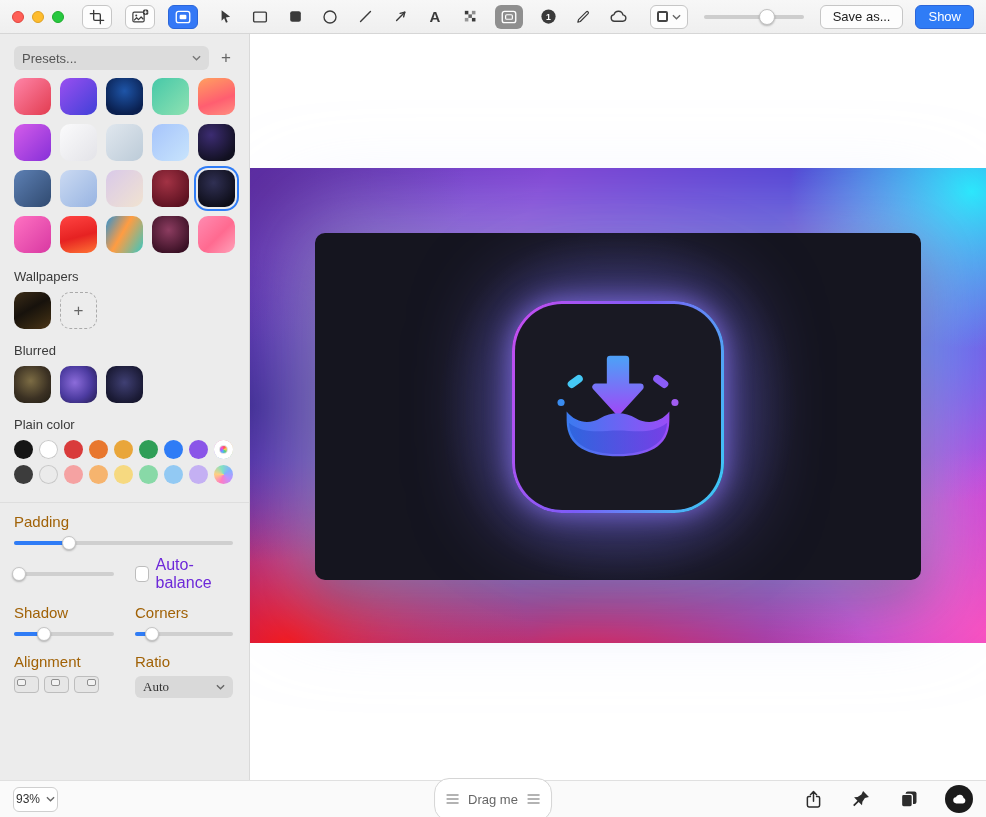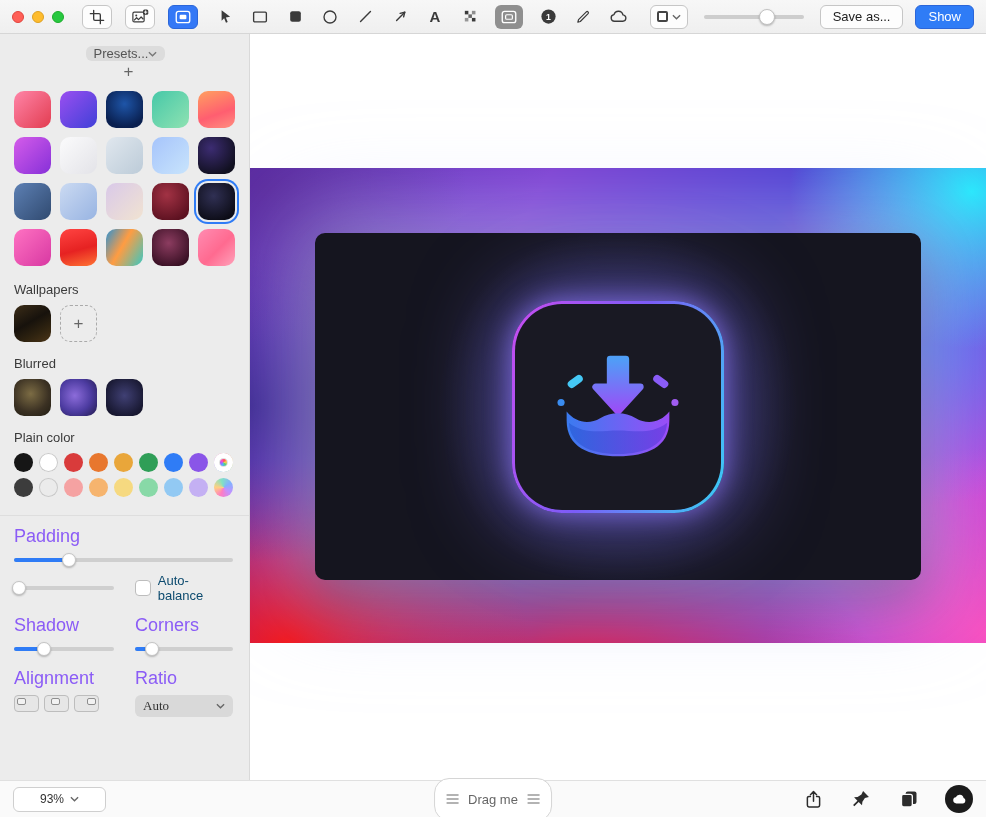--- a/index.html
+++ b/index.html
@@ -40,7 +40,7 @@
   
   .sidebar { position:absolute; top:34px; left:0; width:250px; bottom:37px; background:#ececec;
     border-right:1px solid #d9d9d9; overflow:hidden; z-index:20; }
-  .sb-row { display:flex; align-items:center; margin:12px 12px 0 14px;flex-direction:column; }
+  .sb-row { display:flex; align-items:center; margin:12px 12px 0 14px; }
   .select { flex:1; height:24px; background:#dcdcdc; border-radius:6px; display:flex; align-items:center;
     padding:0 8px; font-size:13px; color:#555; }
   .select .sel-label { flex:1; }

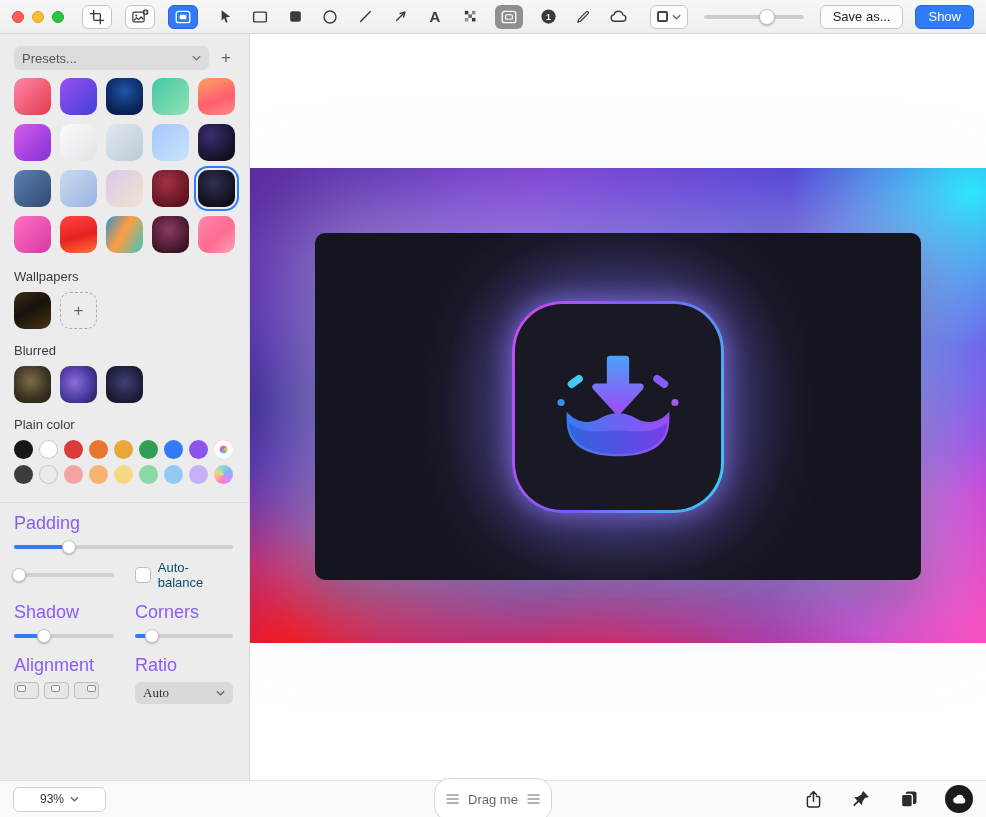--- a/index.html
+++ b/index.html
@@ -64,7 +64,7 @@
   .dot.bordered { box-shadow:inset 0 0 0 1px #c9c9c9; }
   .dot.picker { box-shadow:inset 0 0 0 5px #fff, inset 0 0 0 6px #e0e0e0; }
   .ctl-section { margin-top:18px; border-top:1px solid #dedede; }
-  .ctl-label { font-size:18px; color:#8b5cf6; }
+  .ctl-label { font-size:15px; color:#a16207; }
   .ctl-row { display:flex; align-items:center; margin:12px 16px 0 14px; }
   .col1 { width:100px; } .col2 { flex:1; margin-left:21px; }
   .slider { position:relative; height:14px; }

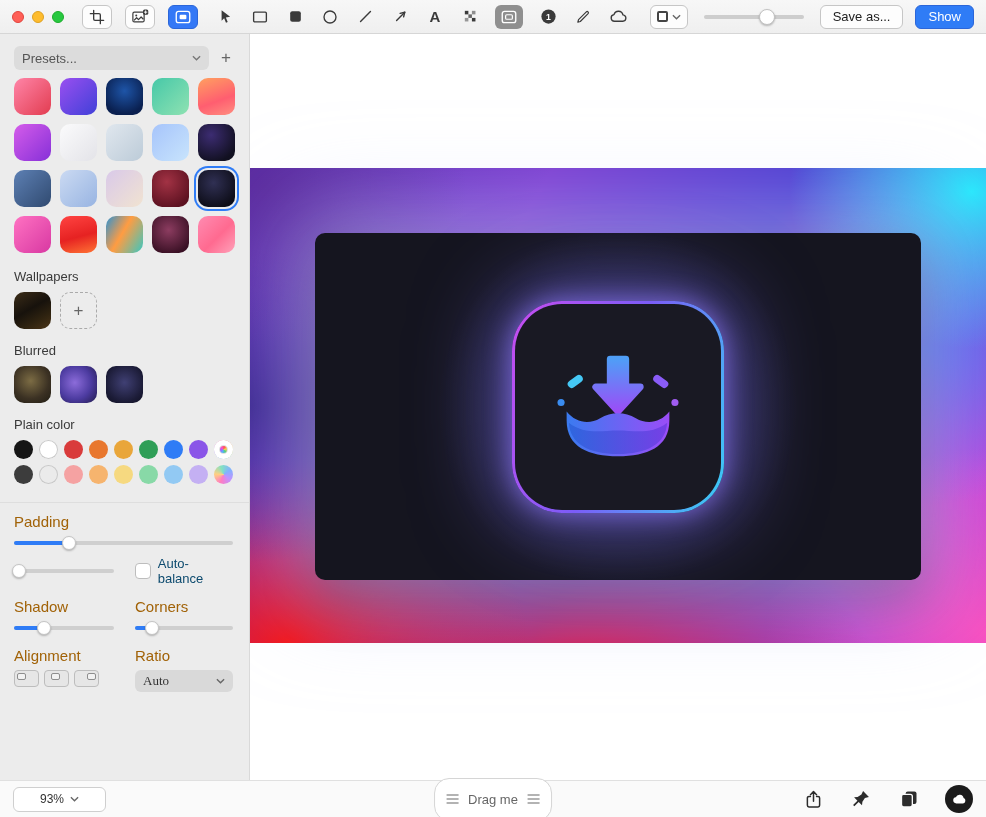--- a/index.html
+++ b/index.html
@@ -74,7 +74,7 @@
     border:1px solid #c5c5c5; box-shadow:0 1px 2px rgba(0,0,0,.25); margin-left:-7px; }
   .checkbox-row { display:flex; align-items:center; gap:7px; }
   .checkbox { width:16px; height:16px; background:#fff; border:1px solid #bdbdbd; border-radius:4px; }
-  .cb-label { font-size:13px; color:#0c4a6e; }
+  .cb-label { font-size:16px; color:#6d28d9; }
   .align-grid { display:flex; flex-direction:column; gap:6px; }
   .align-row { display:flex; gap:5px; }
   .align-cell { position:relative; width:25px; height:17px; background:#e6e6e6; border:1px solid #bdbdbd; border-radius:4px; }

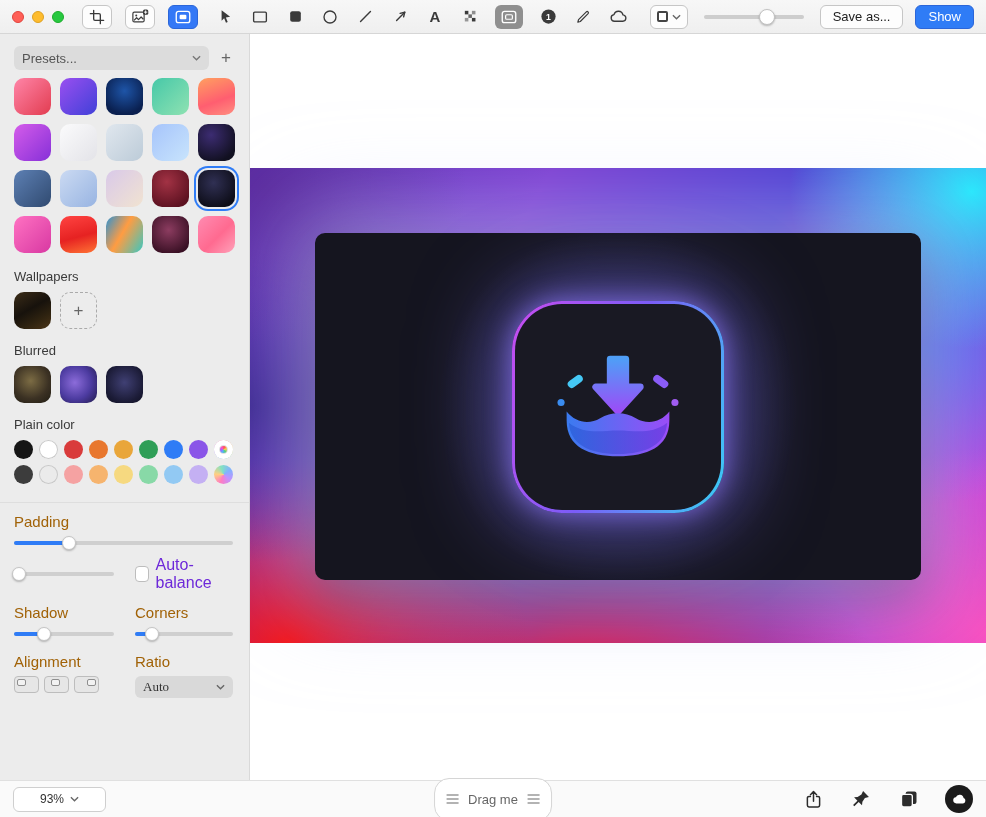--- a/index.html
+++ b/index.html
@@ -100,7 +100,7 @@
   
   .statusbar { position:absolute; left:0; right:0; bottom:0; height:37px; background:#fafafa;
     border-top:1px solid #e0e0e0; display:flex; align-items:center; padding:0 13px; z-index:40; }
-  .zoom-btn { height:25px; padding:0 26px; border:1px solid #cfcfcf; border-radius:6px; background:#fff;
+  .zoom-btn { height:25px; padding:0 2px; border:1px solid #cfcfcf; border-radius:6px; background:#fff;
     font-size:12px; color:#333; display:flex; align-items:center; gap:6px; }
   .drag-pill { position:absolute; left:50%; transform:translateX(-50%); height:43px; border:1px solid #d5d5d5;
     border-radius:15px; background:#fff; display:flex; align-items:center; gap:9px; padding:0 11px; }

